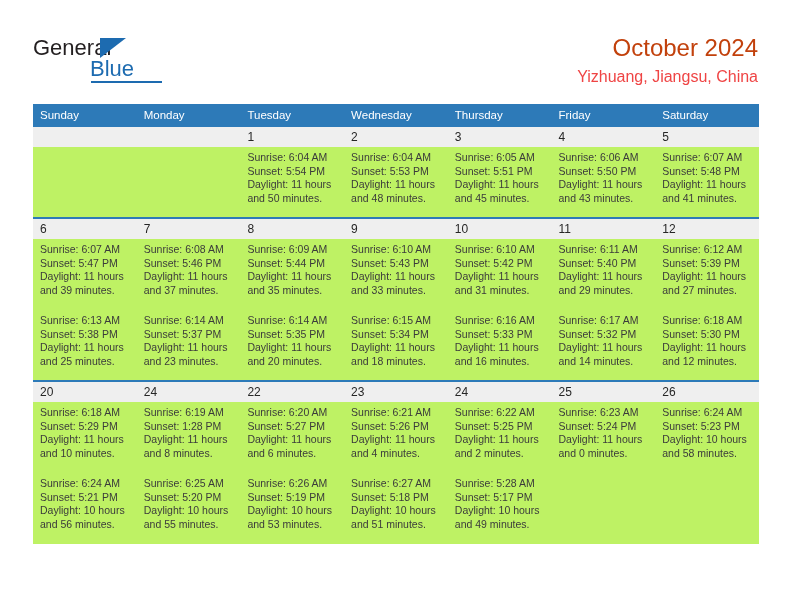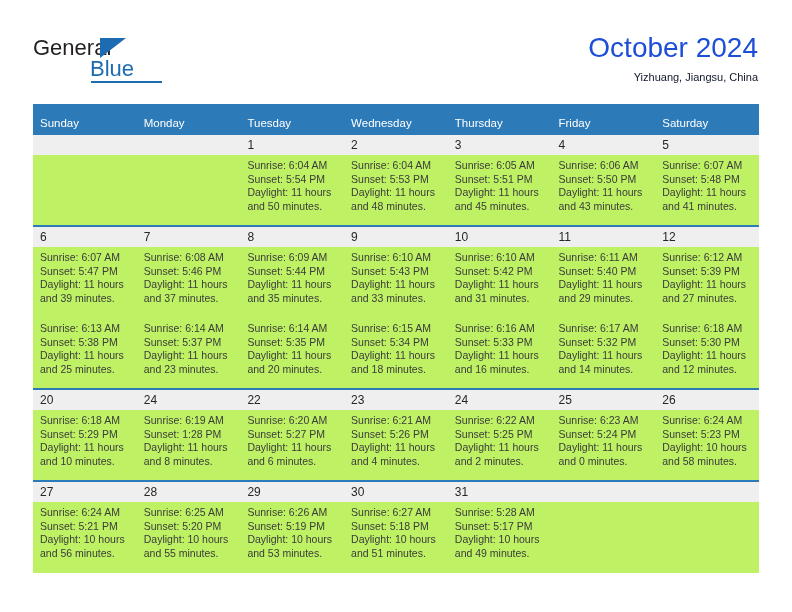--- a/index.html
+++ b/index.html
@@ -73,8 +73,8 @@
     text-align: right;
   }
   .cal-title {
-    font-size: 28px;
-    color: #1d4ed8;
+    font-size: 24px;
+    color: #c2410c;
     line-height: 32px;
     white-space: nowrap;
   }

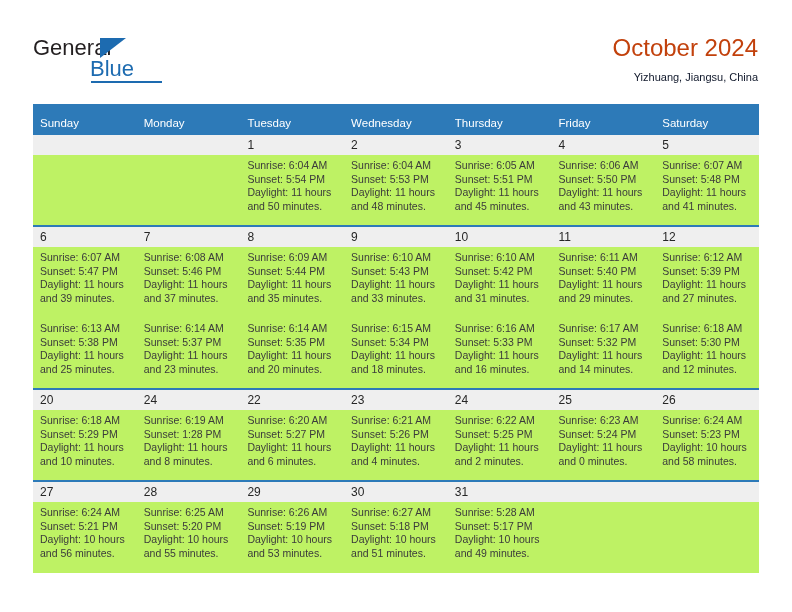--- a/index.html
+++ b/index.html
@@ -79,8 +79,8 @@
     white-space: nowrap;
   }
   .cal-subtitle {
-    font-size: 11px;
-    color: #0f172a;
+    font-size: 16px;
+    color: #ef4444;
     line-height: 20px;
     margin-top: 3px;
     white-space: nowrap;

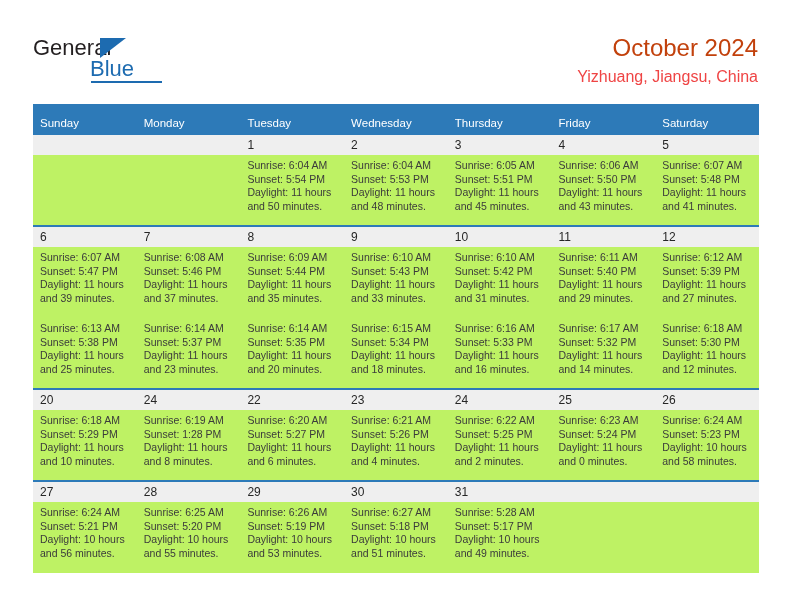--- a/index.html
+++ b/index.html
@@ -102,7 +102,7 @@
     font-size: 11.5px;
     font-weight: normal;
     text-align: left;
-    padding: 13px 0 6px 7px;
+    padding: 5px 0 6px 7px;
     height: 22px;
   }
 

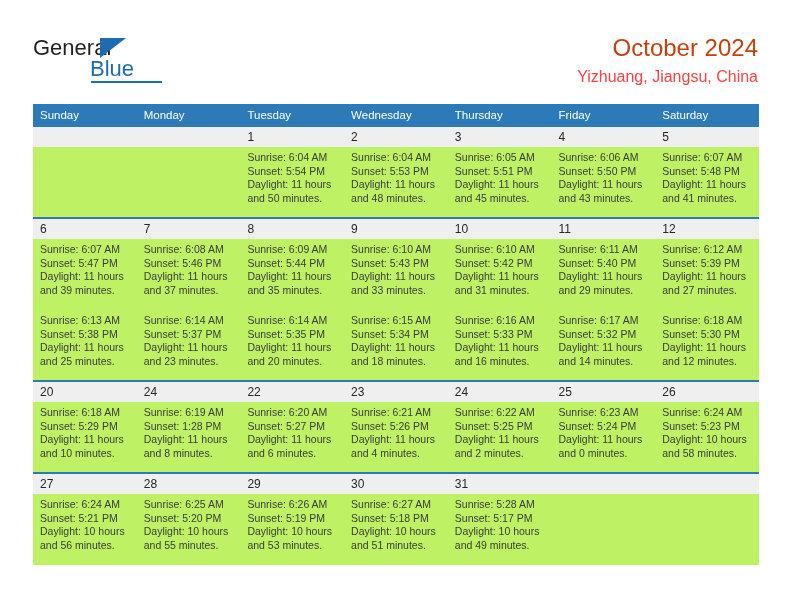--- a/index.html
+++ b/index.html
@@ -367,15 +367,6 @@
             <span class="cell-line">and 58 minutes.</span>
           </td>
         </tr>
-        <tr class="daterow">
-          <td>27</td>
-          <td>28</td>
-          <td>29</td>
-          <td>30</td>
-          <td>31</td>
-          <td></td>
-          <td></td>
-        </tr>
         <tr class="inforow">
           <td>
             <span class="cell-line">Sunrise: 6:24 AM</span>

